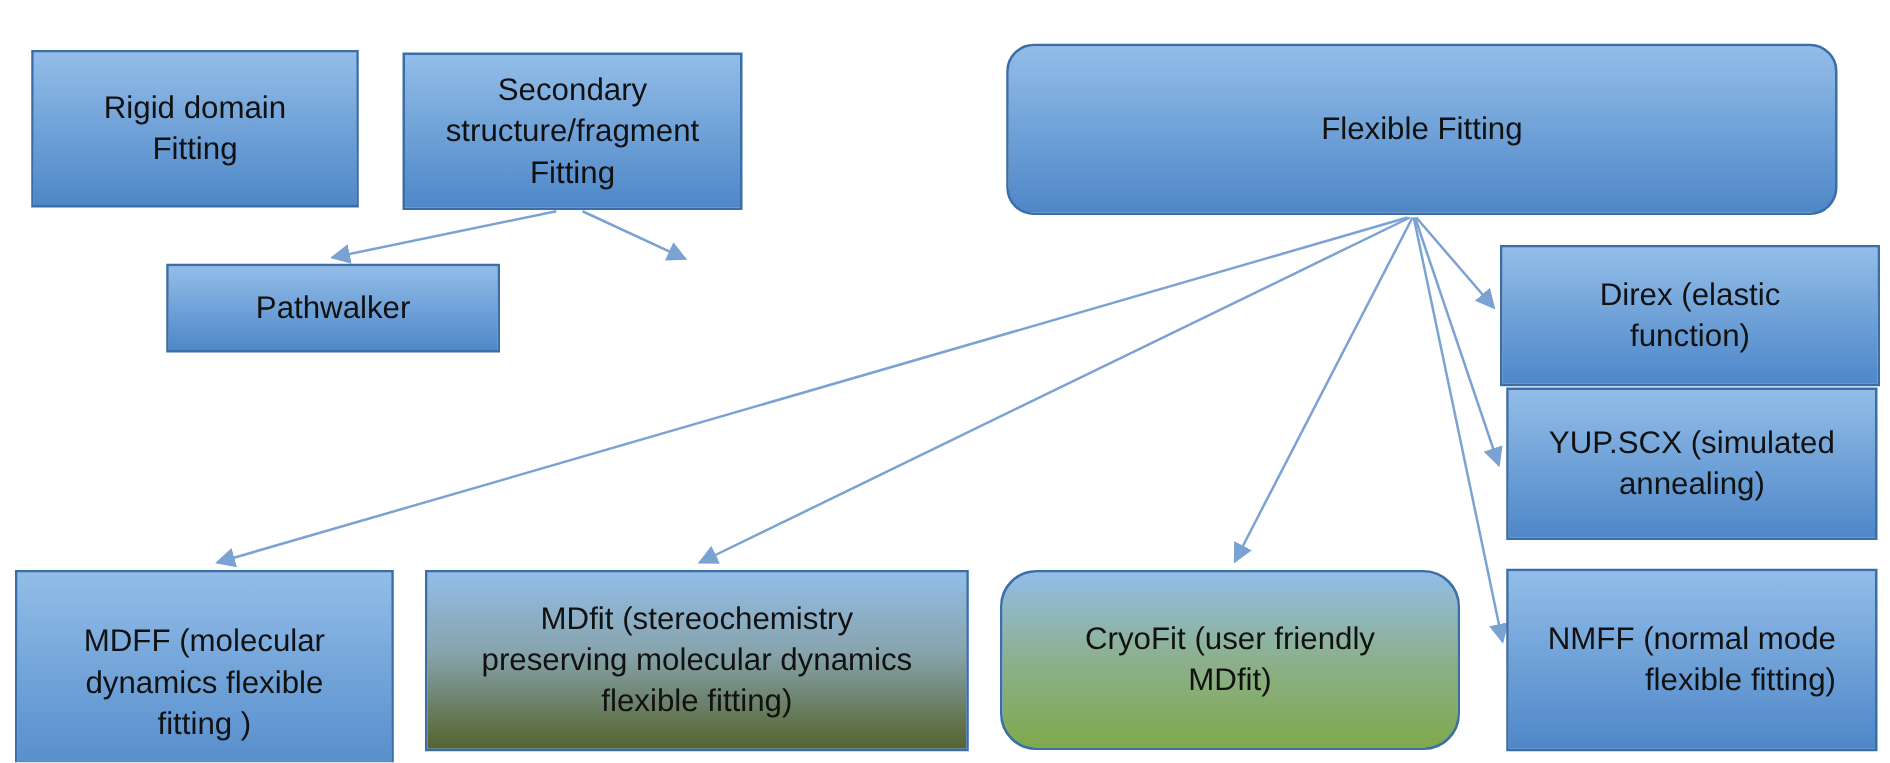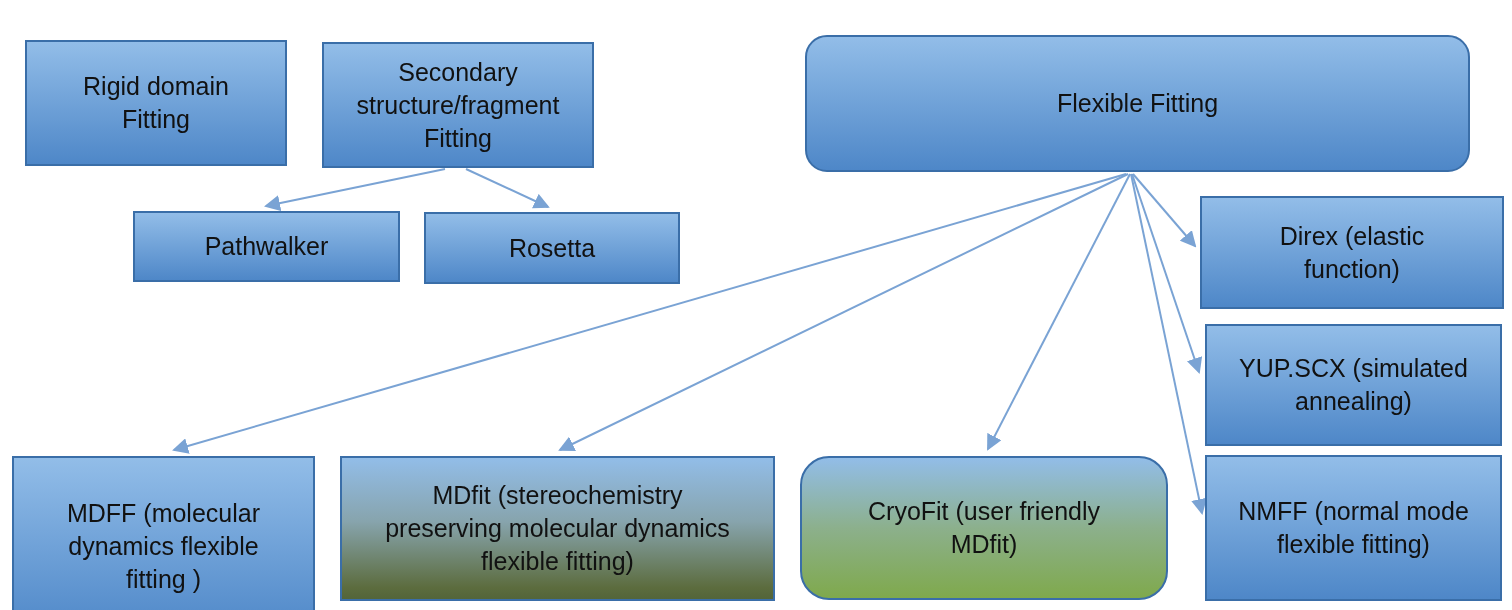--- a/index.html
+++ b/index.html
@@ -98,9 +98,6 @@
     <span class="node-label">Pathwalker</span>
   </div>
 
-  <div class="node" style="left:424px; top:212px; width:256px; height:72px;">
-    <span class="node-label">Rosetta</span>
-  </div>
 
   <div class="node" style="left:12px; top:456px; width:303px; height:180px;">
     <span class="node-label">MDFF (molecular

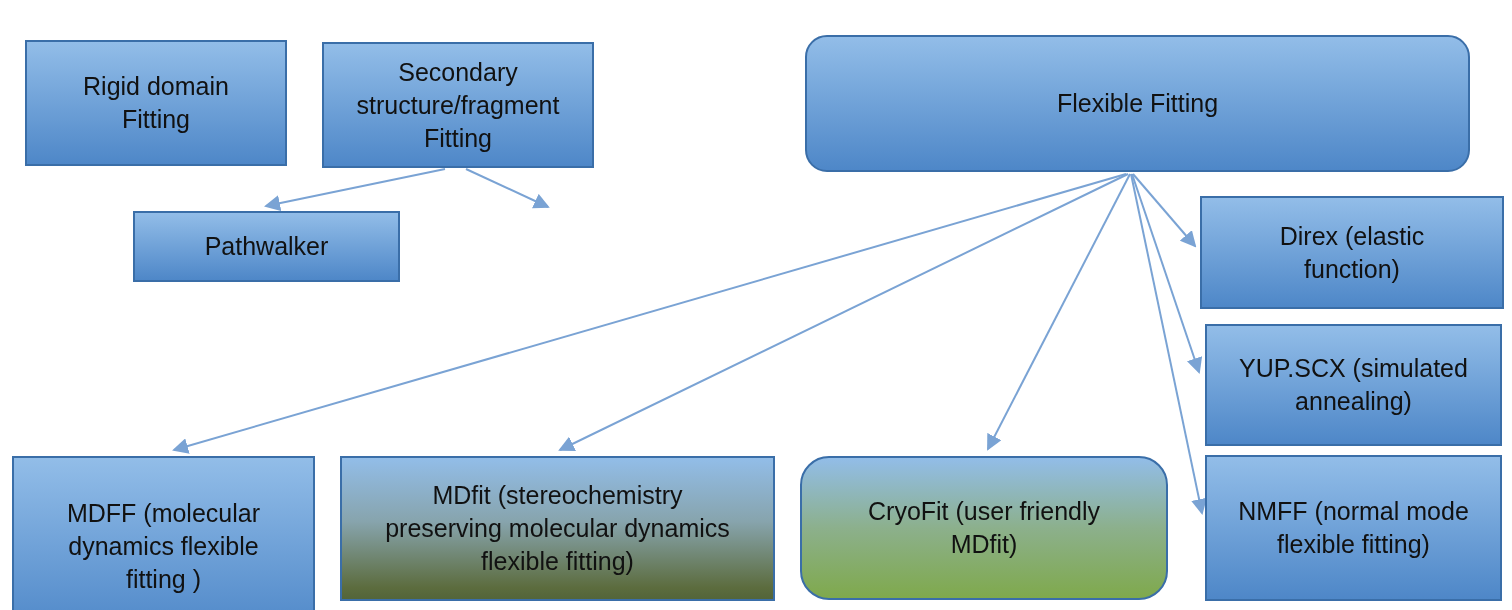--- a/index.html
+++ b/index.html
@@ -121,7 +121,7 @@
 function)</span>
   </div>
 
-  <div class="node" style="left:1205px; top:324px; width:297px; height:122px;justify-content:center;">
+  <div class="node" style="left:1205px; top:310px; width:297px; height:122px;justify-content:center;">
     <span class="node-label">YUP.SCX (simulated
 annealing)</span>
   </div>

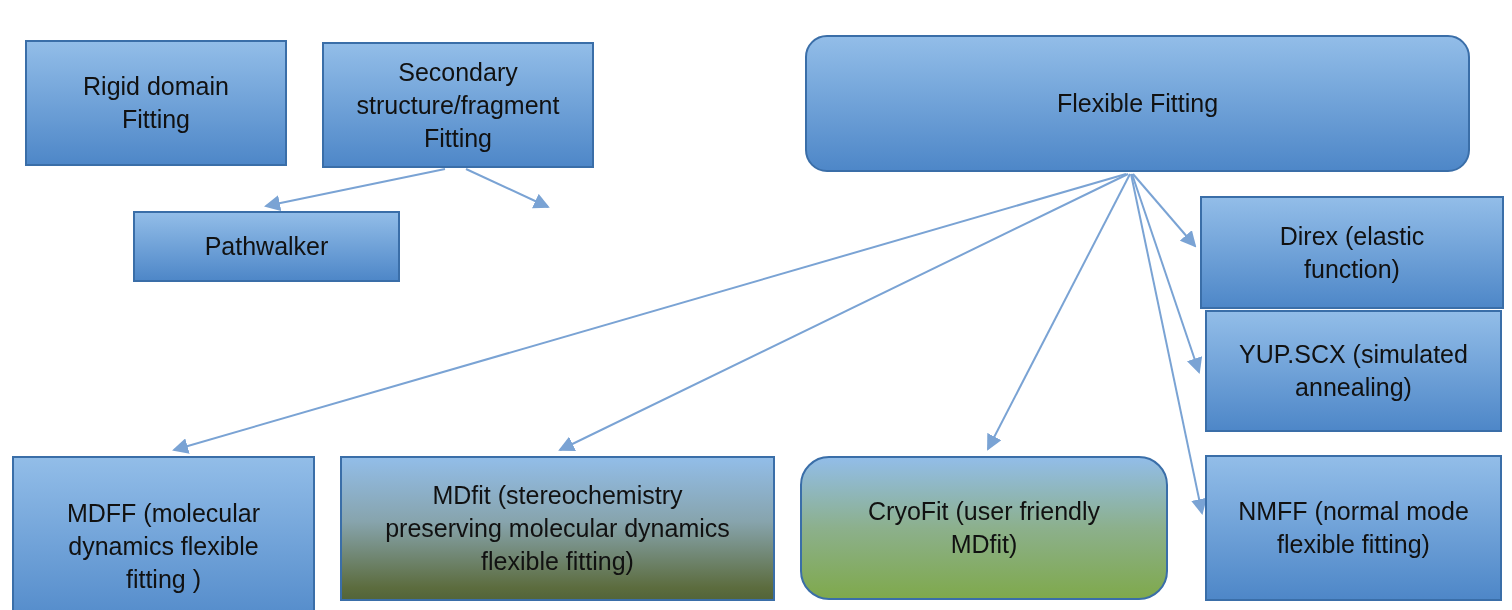--- a/index.html
+++ b/index.html
@@ -126,7 +126,7 @@
 annealing)</span>
   </div>
 
-  <div class="node" style="left:1205px; top:455px; width:297px; height:146px;">
+  <div class="node" style="left:1205px; top:455px; width:297px; height:146px;text-align:right;">
     <span class="node-label">NMFF (normal mode
 flexible fitting)</span>
   </div>

